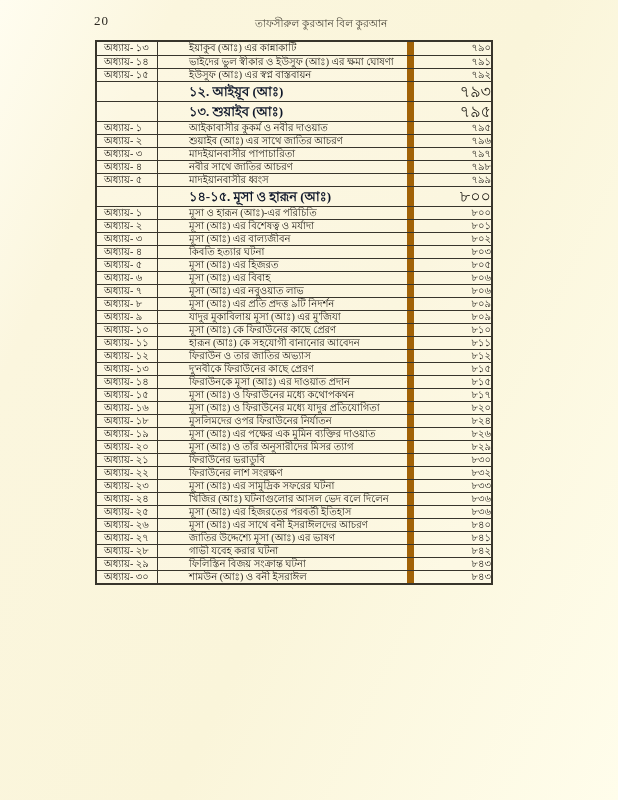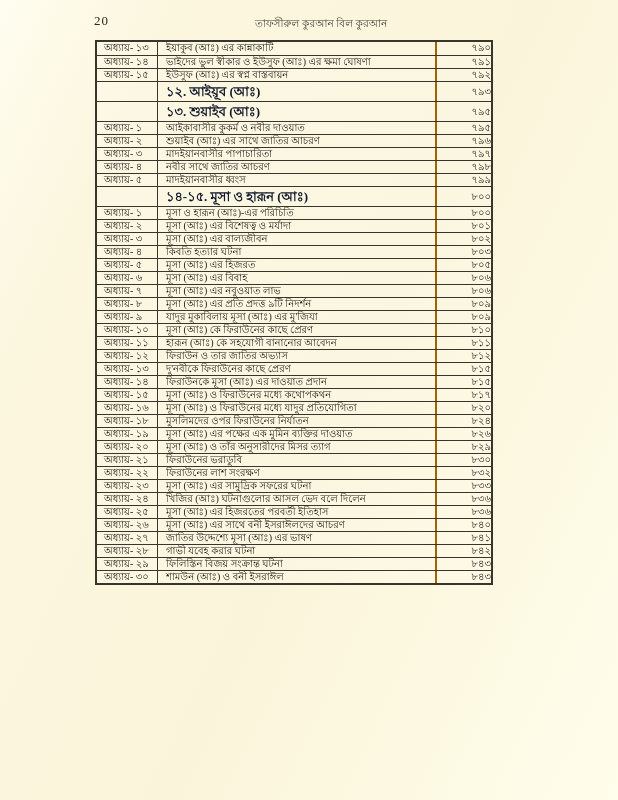--- a/index.html
+++ b/index.html
@@ -27,7 +27,7 @@
     border: 2px solid #38352c;
     background: rgba(255,253,240,0.25);
   }
-  .row { display: flex; height: 13px; border-top: 1px solid #38352c; }
+  .row { display: flex; height: 13px; border-top: 1px solid #38352c; gap: 23px; }
   .row:first-child { border-top: none; }
   .row.section { height: 20px; }
   .cell {

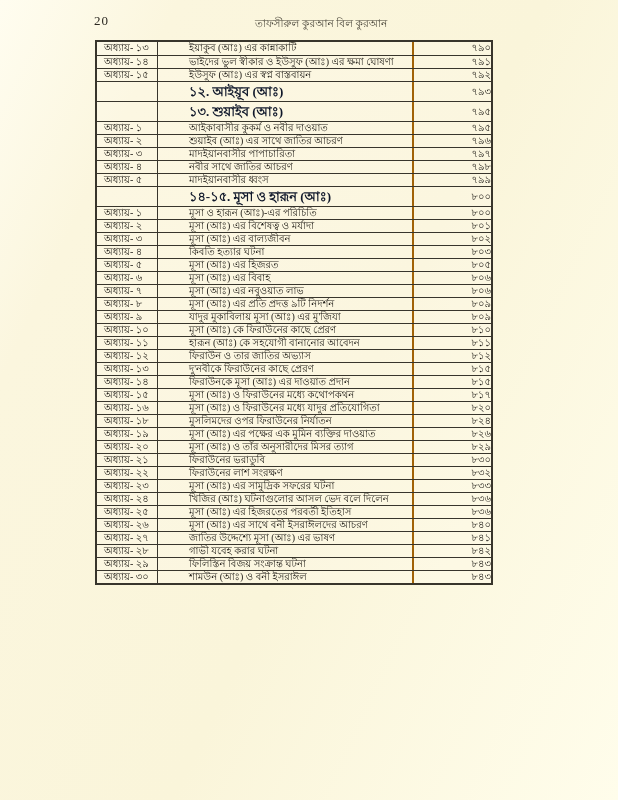--- a/index.html
+++ b/index.html
@@ -35,7 +35,7 @@
     font-size: 10px; line-height: 12px; color: #1f1c16;
   }
   .c1 { width: 61px; border-right: 1px solid #38352c; padding-left: 7px; }
-  .c2 { flex: 1; border-right: 2px solid #a16207; padding-left: 8px; }
+  .c2 { flex: 1; border-right: 7px solid #a16207; padding-left: 8px; }
   .c3 { width: 54px; text-align: right; }
   .row.section .cell { line-height: 19px; }
   .row.section .c2 { font-weight: bold; font-size: 13px; color: #0f172a; }

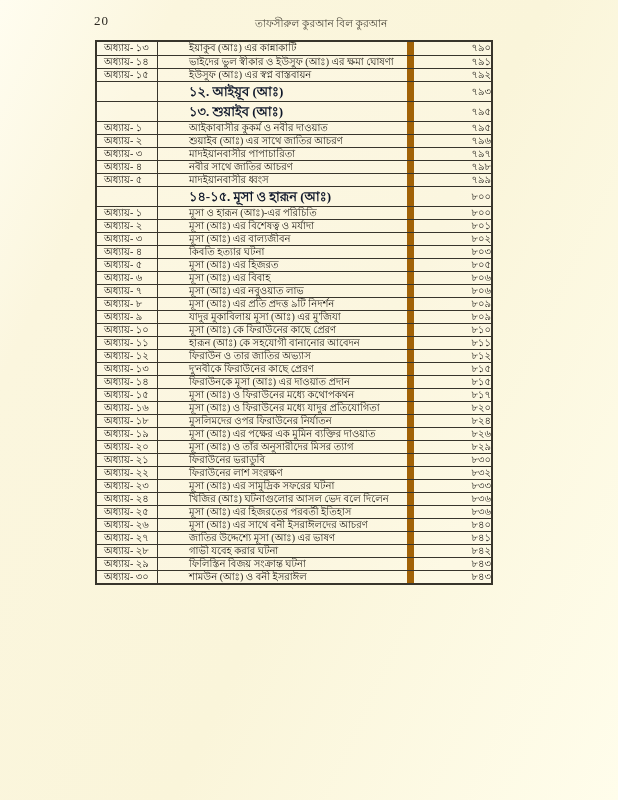--- a/index.html
+++ b/index.html
@@ -39,7 +39,7 @@
   .c3 { width: 54px; text-align: right; }
   .row.section .cell { line-height: 19px; }
   .row.section .c2 { font-weight: bold; font-size: 13px; color: #0f172a; }
-  .row.section .c3 { font-size: 10px; }
+  .row.section .c3 { font-size: 16px; }
 </style>
 </head>
 <body>

